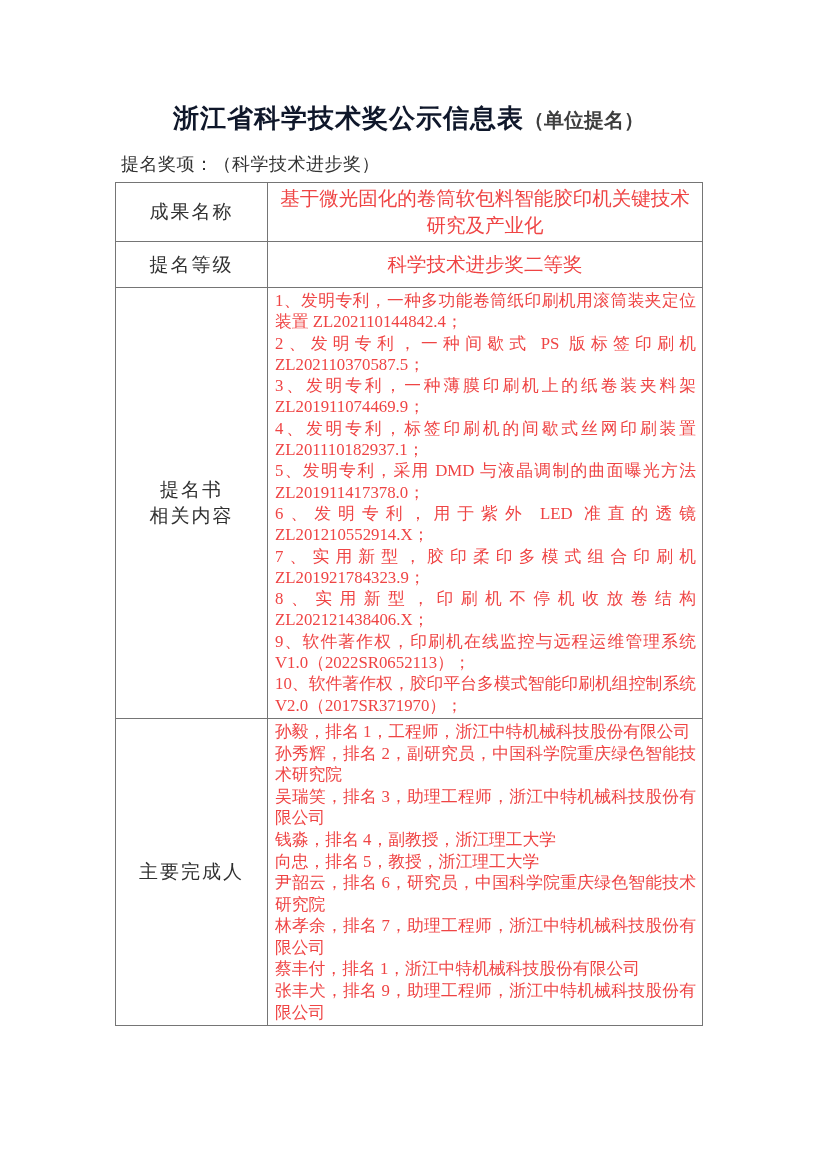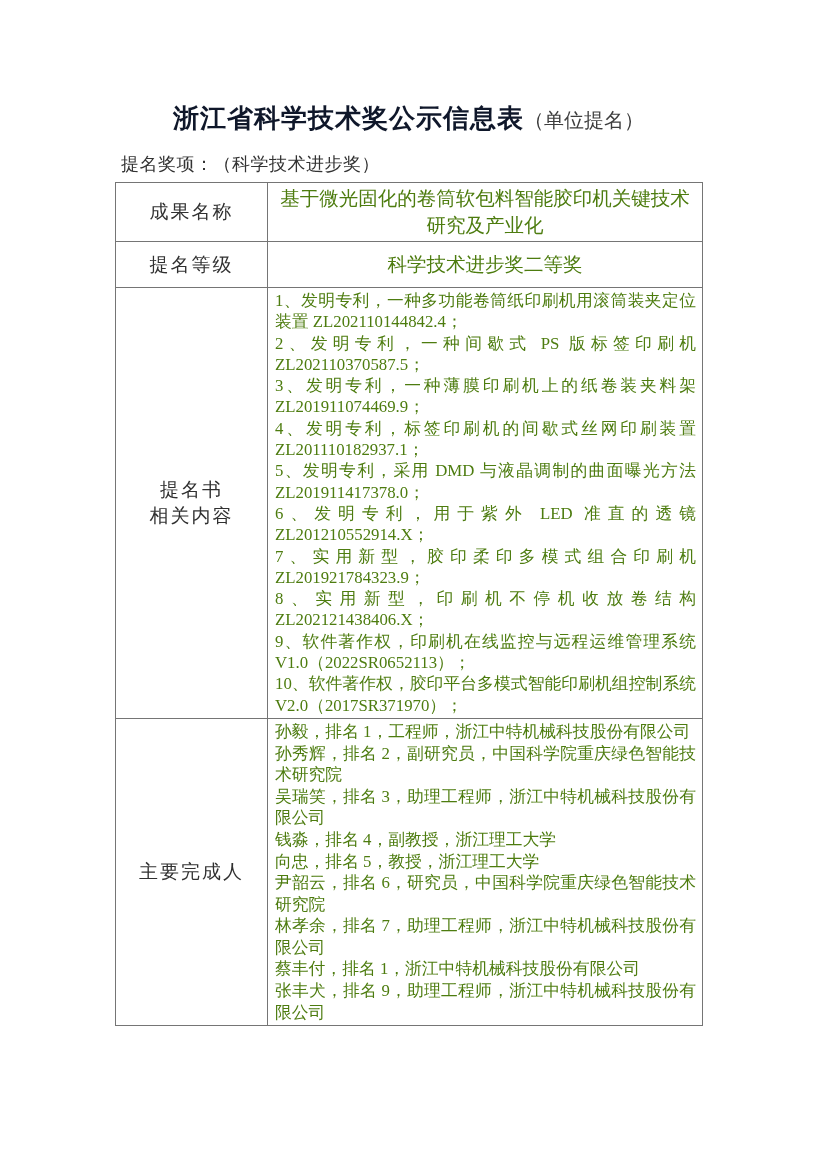--- a/index.html
+++ b/index.html
@@ -36,7 +36,7 @@
   }
   .title-suffix {
     font-size: 20px;
-    font-weight: normal;
+    font-weight: bold;
     color: #3d3d3d;
   }
   .subtitle {

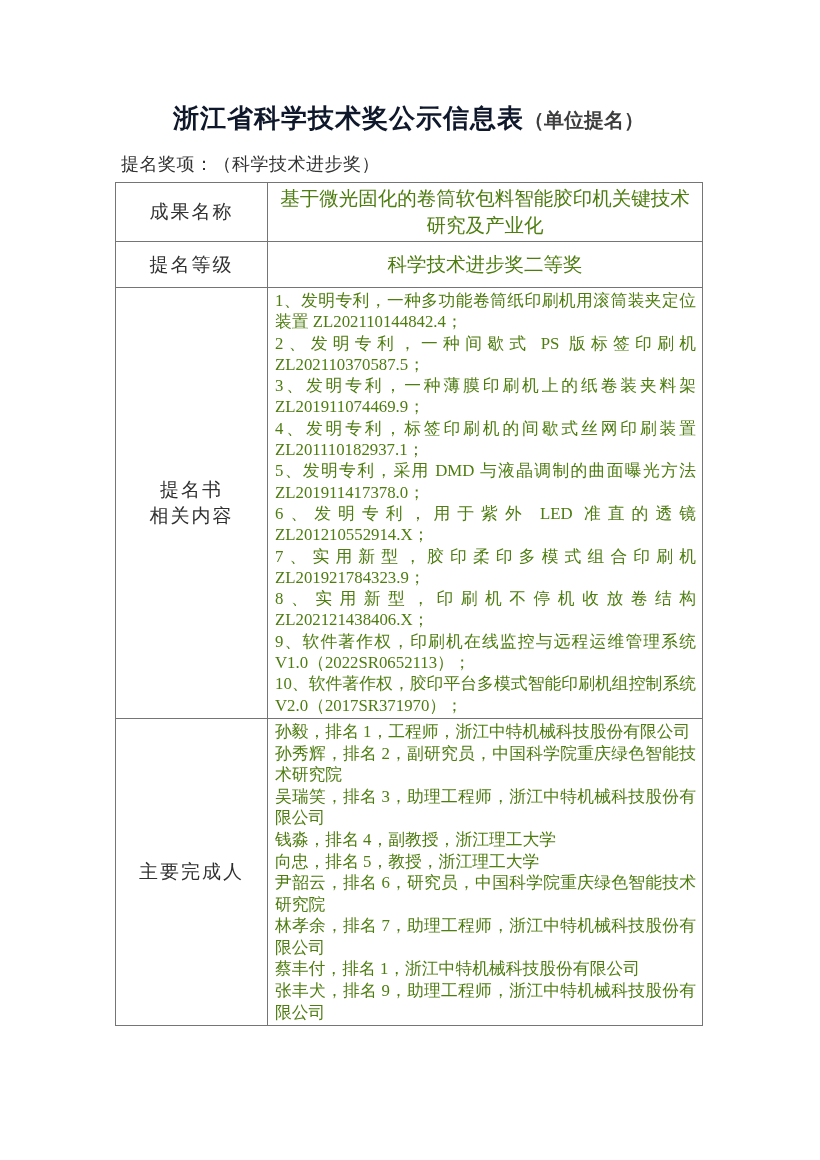--- a/index.html
+++ b/index.html
@@ -73,7 +73,7 @@
   }
   td.value-cell {
     width: 435px;
-    color: #4d7c0f;
+    color: #ef4444;
   }
   .center-cell {
     text-align: center;

